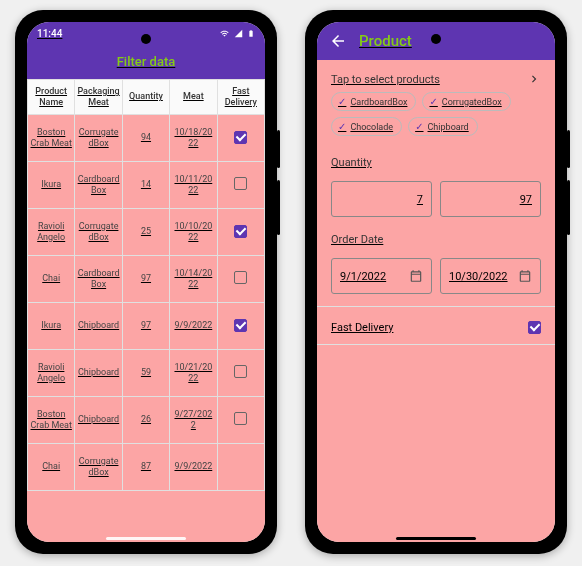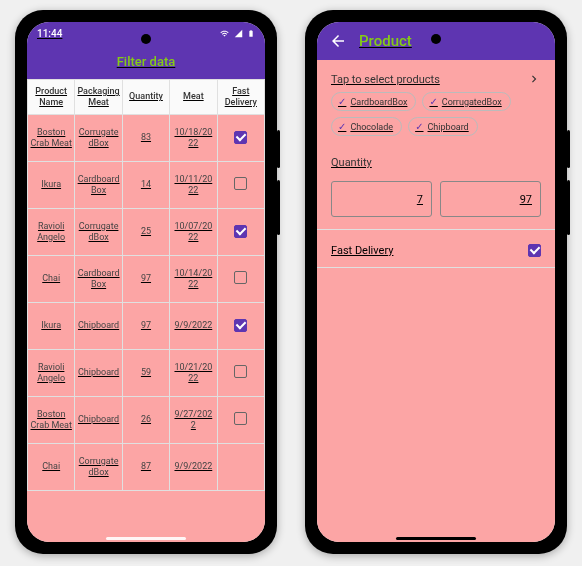--- a/index.html
+++ b/index.html
@@ -260,7 +260,7 @@
             <tr>
               <td>Boston Crab Meat</td>
               <td>CorrugatedBox</td>
-              <td>83</td>
+              <td>94</td>
               <td>10/18/2022</td>
               <td><span class="checkbox checked"></span></td>
             </tr>

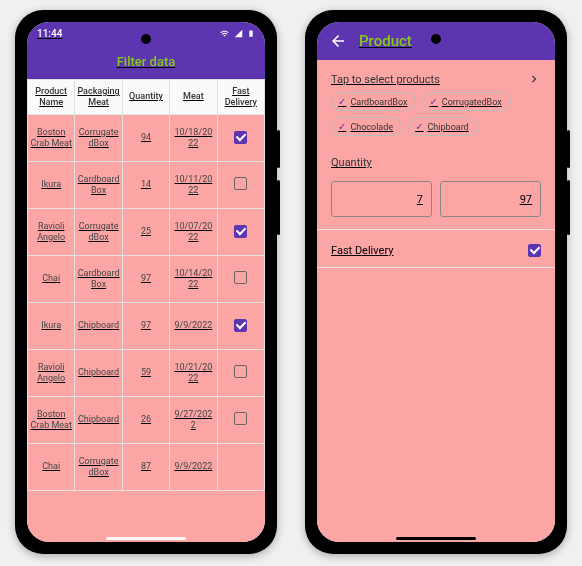--- a/index.html
+++ b/index.html
@@ -275,7 +275,7 @@
               <td>Ravioli Angelo</td>
               <td>CorrugatedBox</td>
               <td>25</td>
-              <td>10/07/2022</td>
+              <td>10/10/2022</td>
               <td><span class="checkbox checked"></span></td>
             </tr>
             <tr>

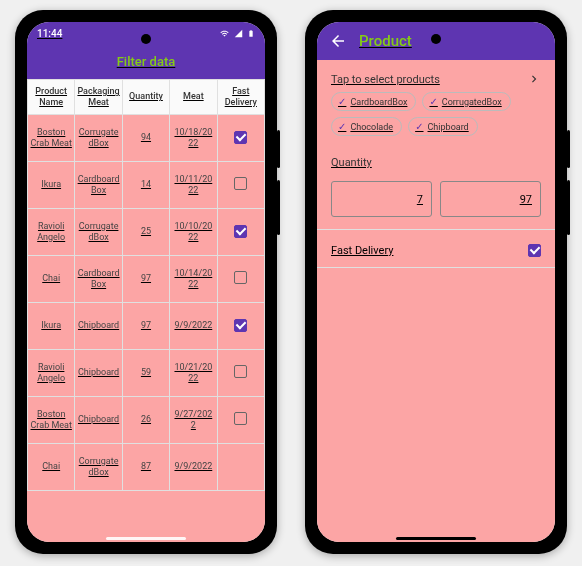--- a/index.html
+++ b/index.html
@@ -369,6 +369,9 @@
         </div>
       </div>
 
+      <div class="section" style="padding-bottom:4px;padding-top:4px;">
+        <div class="section-label">Order Date</div>
+      </div>
 
       <div class="divider"></div>
       <div class="switch-row">

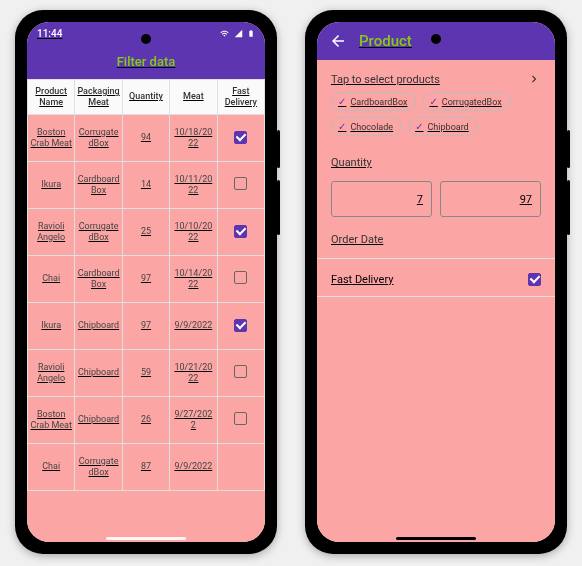--- a/index.html
+++ b/index.html
@@ -372,6 +372,20 @@
       <div class="section" style="padding-bottom:4px;padding-top:4px;">
         <div class="section-label">Order Date</div>
       </div>
+      <div class="range-row">
+        <div class="input-box">
+          <span>9/1/2022</span>
+          <svg width="14" height="14" viewBox="0 0 24 24" fill="#555">
+              <path d="M19 4h-1V2h-2v2H8V2H6v2H5c-1.1 0-2 .9-2 2v14c0 1.1.9 2 2 2h14c1.1 0 2-.9 2-2V6c0-1.1-.9-2-2-2zm0 16H5V10h14v10zm0-12H5V6h14v2z"></path>
+            </svg>
+        </div>
+        <div class="input-box">
+          <span>10/30/2022</span>
+          <svg width="14" height="14" viewBox="0 0 24 24" fill="#555">
+              <path d="M19 4h-1V2h-2v2H8V2H6v2H5c-1.1 0-2 .9-2 2v14c0 1.1.9 2 2 2h14c1.1 0 2-.9 2-2V6c0-1.1-.9-2-2-2zm0 16H5V10h14v10zm0-12H5V6h14v2z"></path>
+            </svg>
+        </div>
+      </div>
 
       <div class="divider"></div>
       <div class="switch-row">

